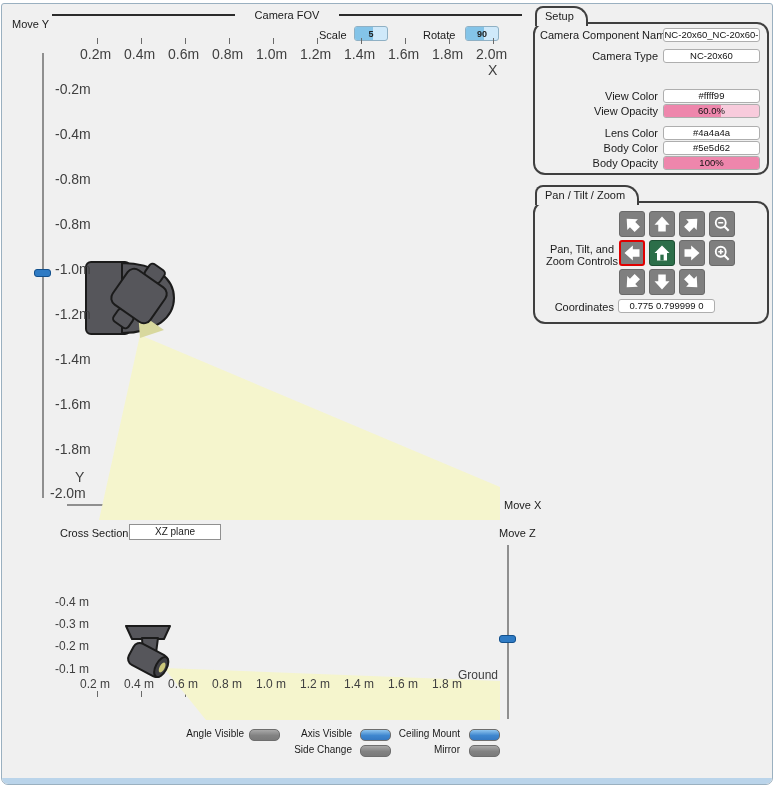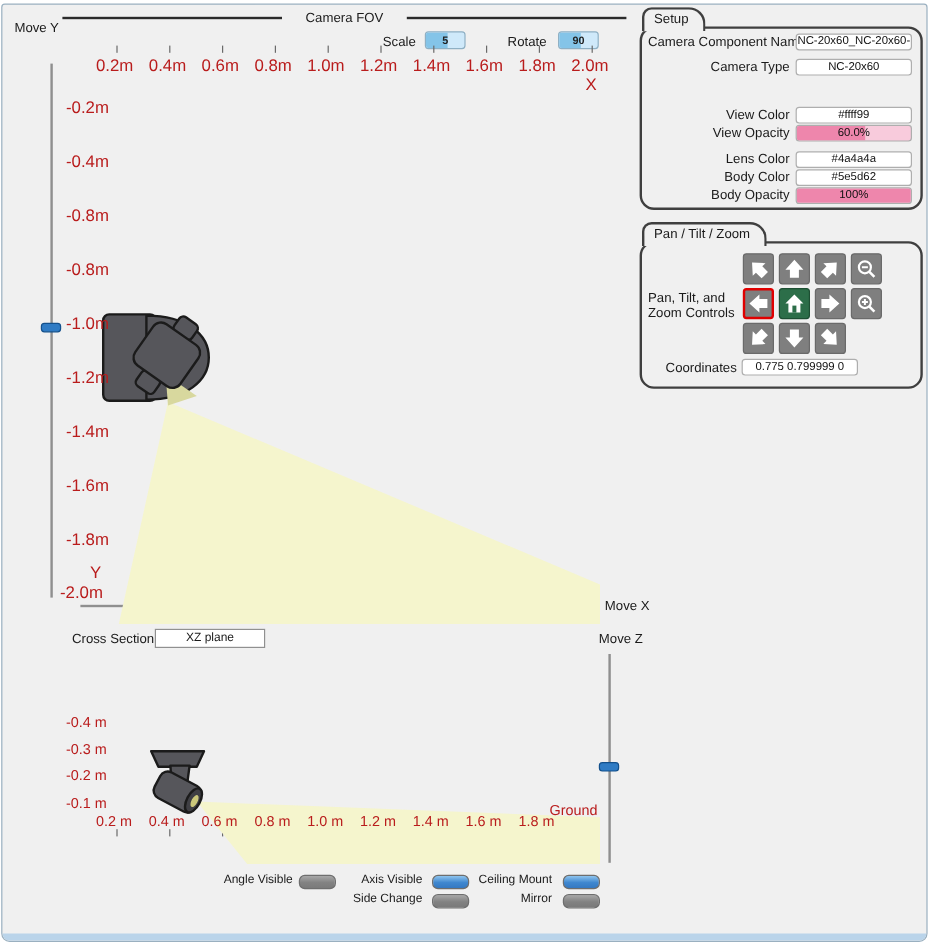--- a/index.html
+++ b/index.html
@@ -13,7 +13,7 @@
   .bottomstrip { position:absolute; bottom:0; left:0; width:100%; height:6px; background:#bad4ea; border-radius:0 0 6px 6px; }
 
   .abs { position:absolute; }
-  .glabel { position:absolute; color:#b91c1c; font-size:14px; white-space:nowrap; }
+  .glabel { position:absolute; color:#404040; font-size:14px; white-space:nowrap; }
   .glabel.small { font-size:12px; }
   .dlabel { position:absolute; color:#1a1a1a; font-size:11px; white-space:nowrap; }
   .tick { position:absolute; width:1px; height:6px; background:#6a6a6a; }

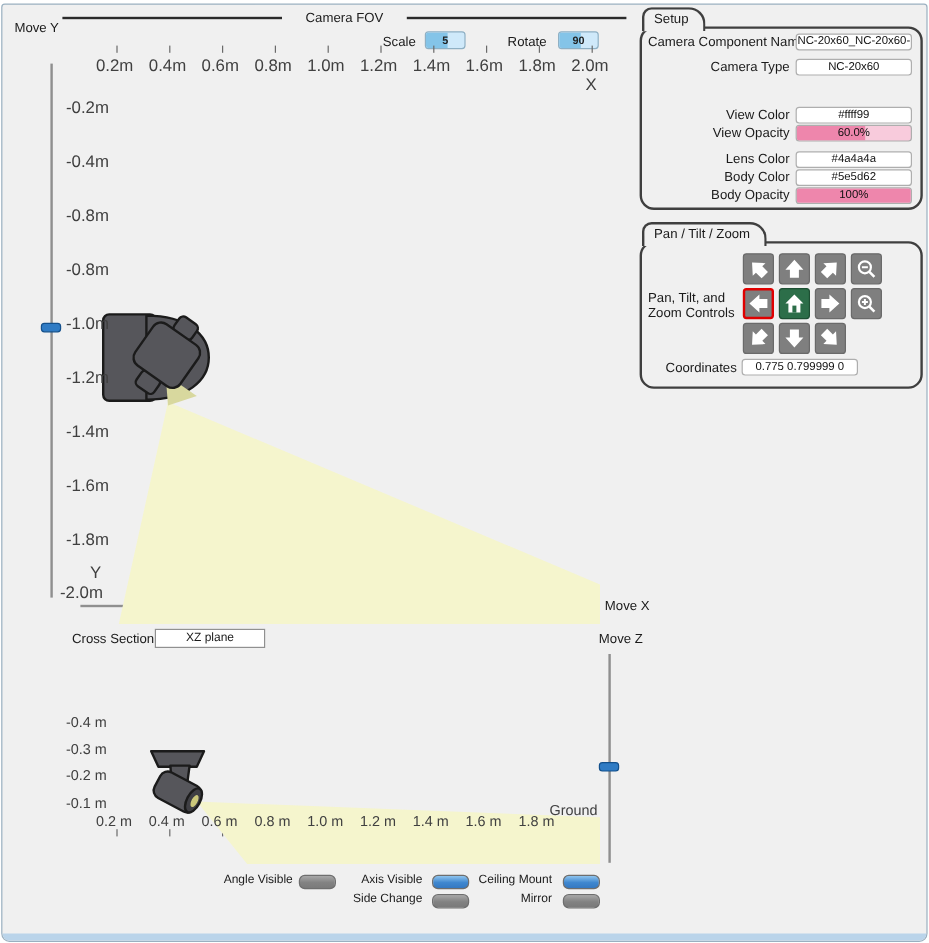--- a/index.html
+++ b/index.html
@@ -228,7 +228,7 @@
     <div class="tab" style="left:533px;top:181px">Pan / Tilt / Zoom</div>
     <div class="panel" style="left:531px;top:197px;width:236px;height:123px"></div>
 
-    <div class="abs" style="left:538px;top:239px;width:84px;font-size:11px;color:#1a1a1a;z-index:2">
+    <div class="abs" style="left:538px;top:239px;width:84px;text-align:center;font-size:11px;color:#1a1a1a;z-index:2">
       <div>Pan, Tilt, and</div>
       <div>Zoom Controls</div>
     </div>

